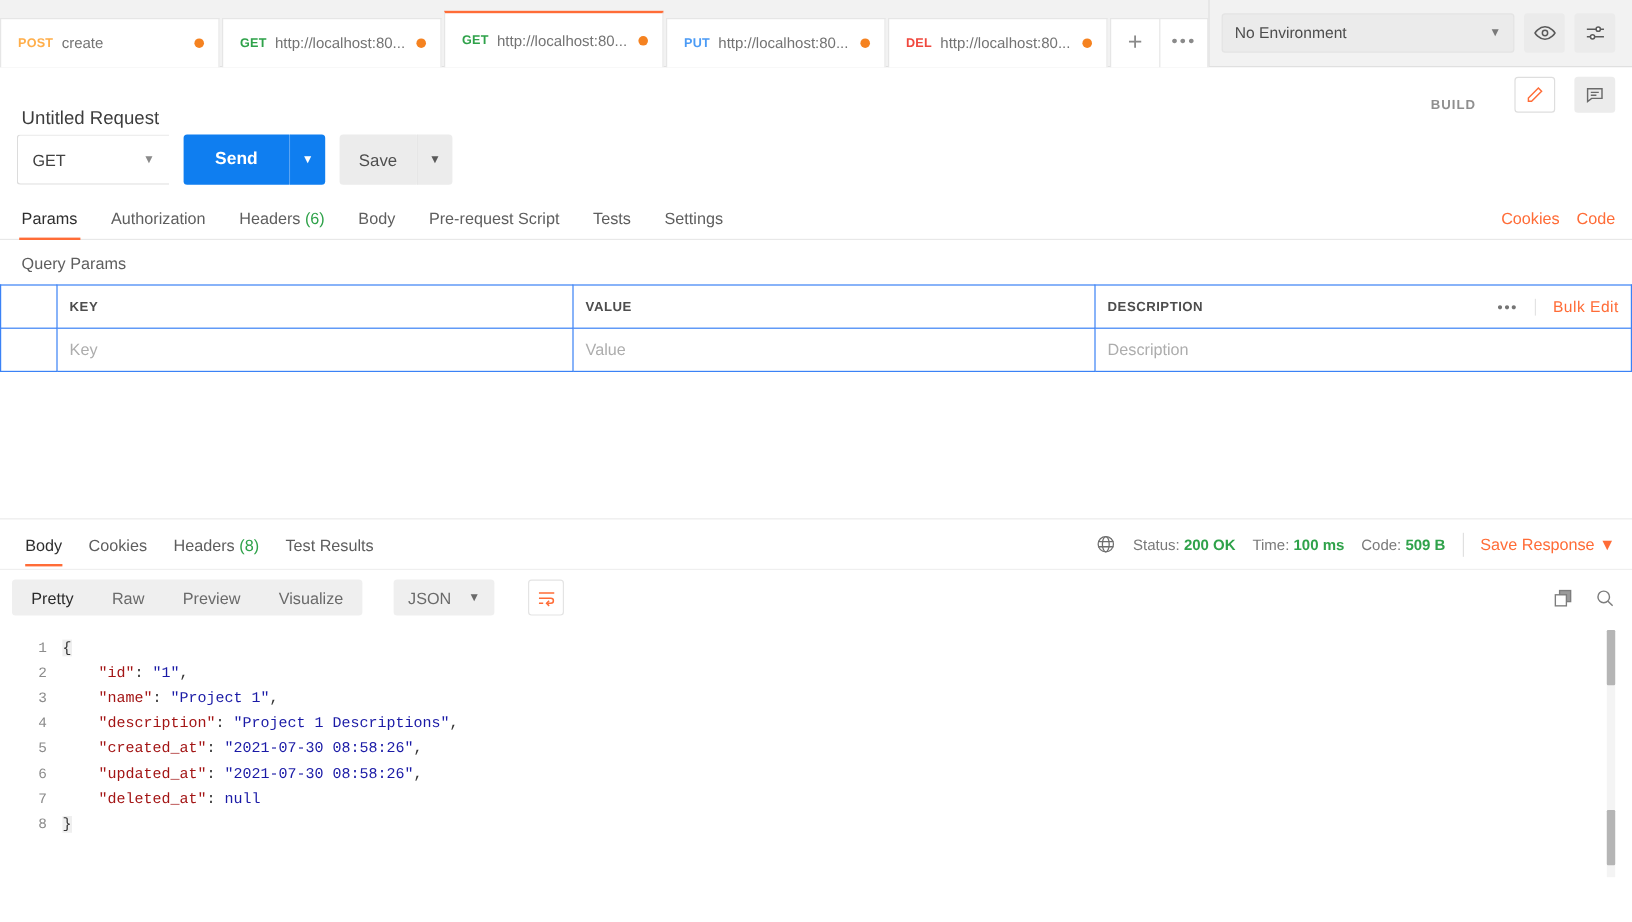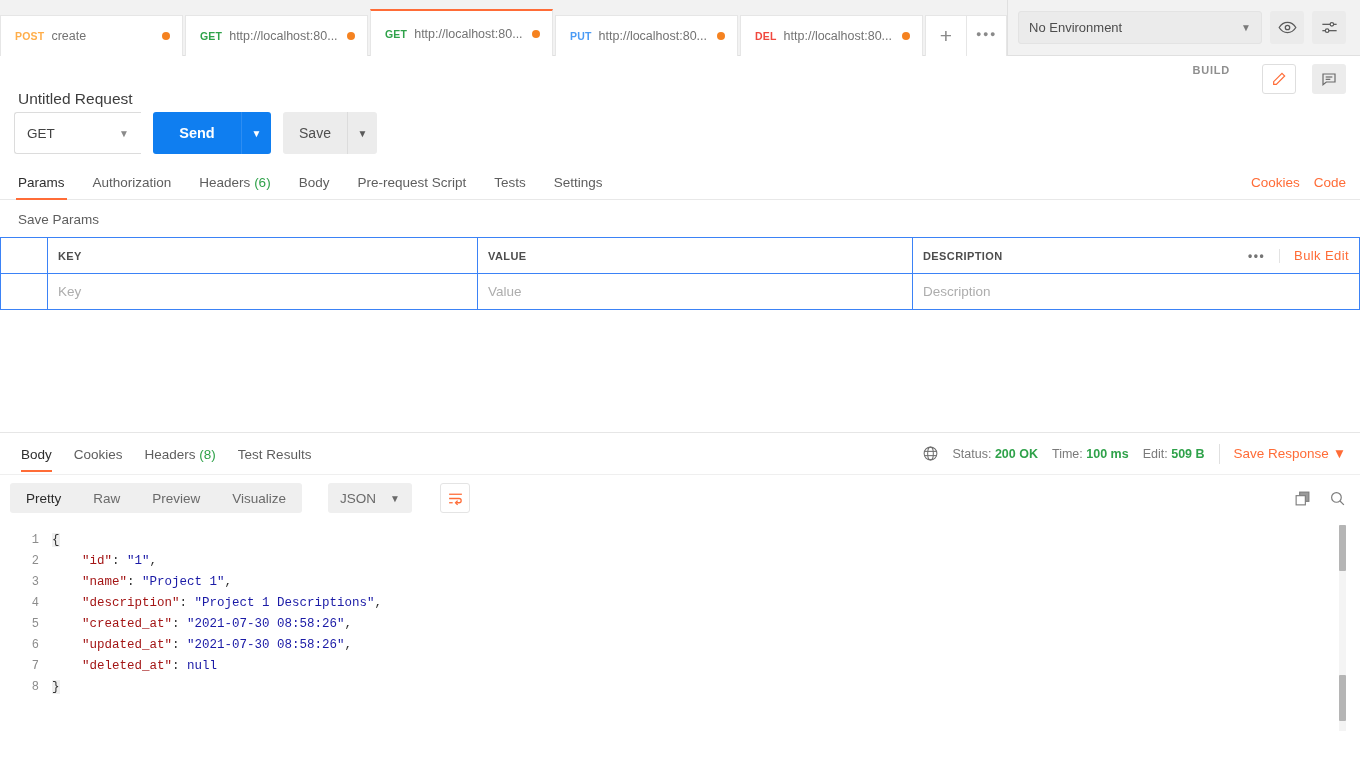--- a/index.html
+++ b/index.html
@@ -120,7 +120,7 @@
     background: #fff;
   }
   .reqtitle { font-size: 15.5px; color: #3d3d3d; margin-top: 40px; }
-  .titleright { margin-left: auto; display: flex; align-items: flex-start; gap: 16px; }
+  .titleright { margin-left: auto; display: flex; align-items: flex-end; gap: 16px; }
   .buildlabel {
     font-size: 11px; font-weight: bold; color: #8f8f8f;
     letter-spacing: .8px; margin-right: 16px;

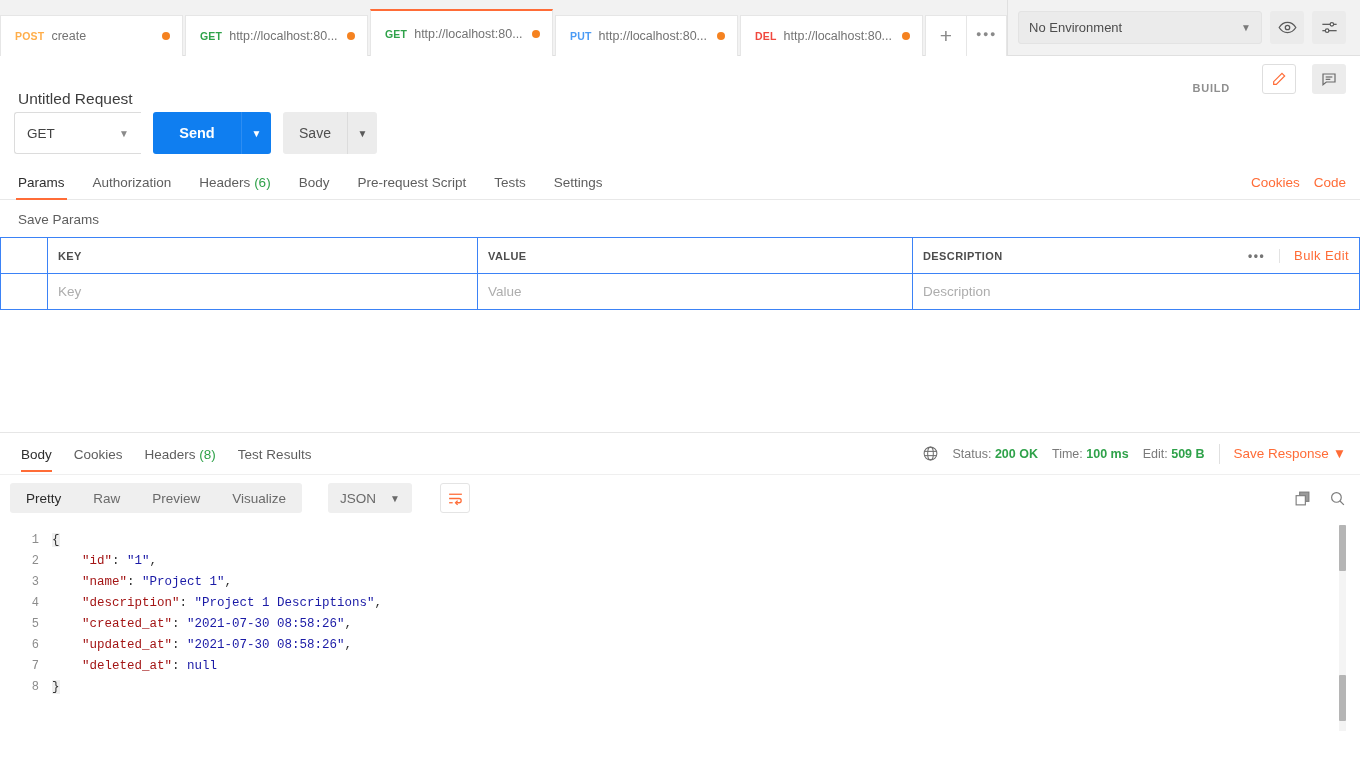--- a/index.html
+++ b/index.html
@@ -462,7 +462,7 @@
   </div>
 </div>
 
-<div class="qp-label">Save Params</div>
+<div class="qp-label">Query Params</div>
 <table class="ptable">
   <thead>
     <tr>

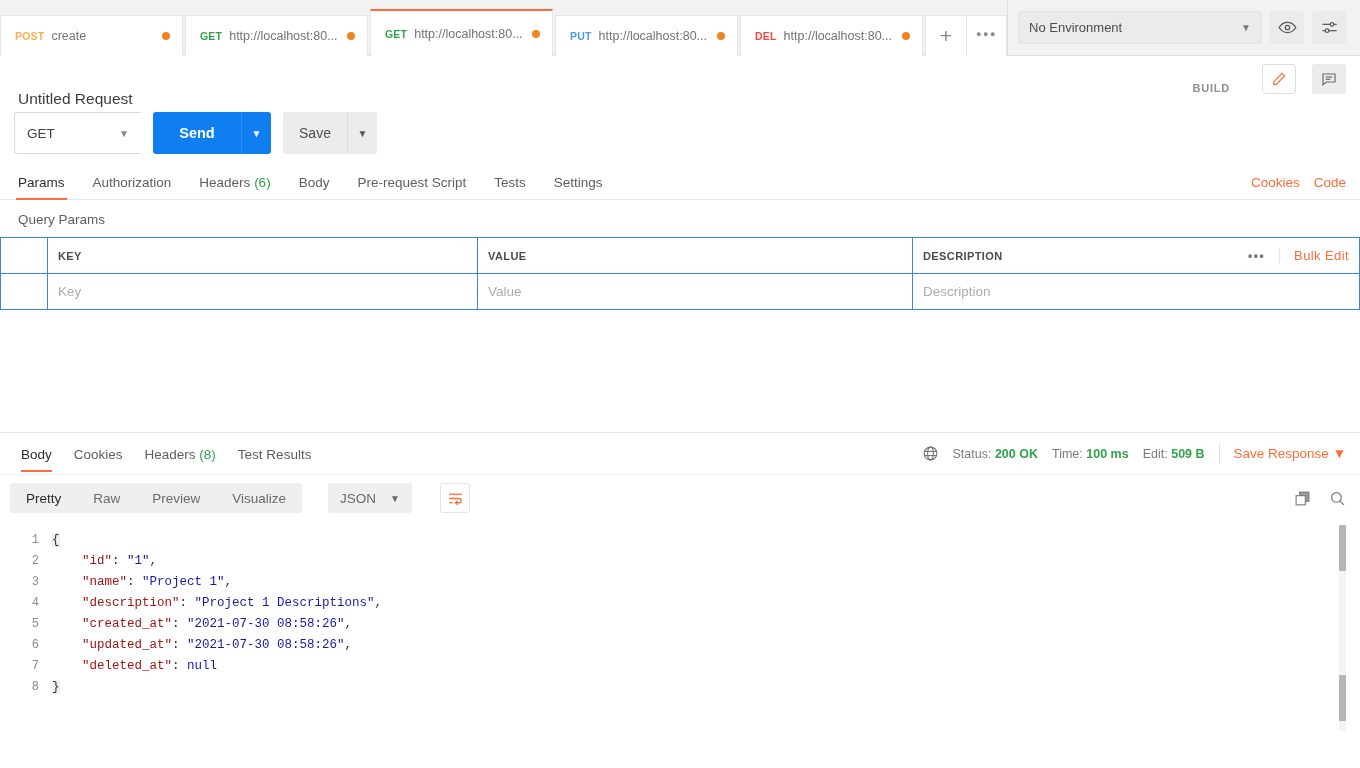--- a/index.html
+++ b/index.html
@@ -504,7 +504,7 @@
     </svg>
     <span><span>Status:</span> <span class="val">200 OK</span></span>
     <span><span>Time:</span> <span class="val">100 ms</span></span>
-    <span><span>Edit:</span> <span class="val">509 B</span></span>
+    <span><span>Code:</span> <span class="val">509 B</span></span>
     <span class="divider-v"></span>
     <span class="saveresp"><span>Save Response</span> <span>▼</span></span>
   </div>

